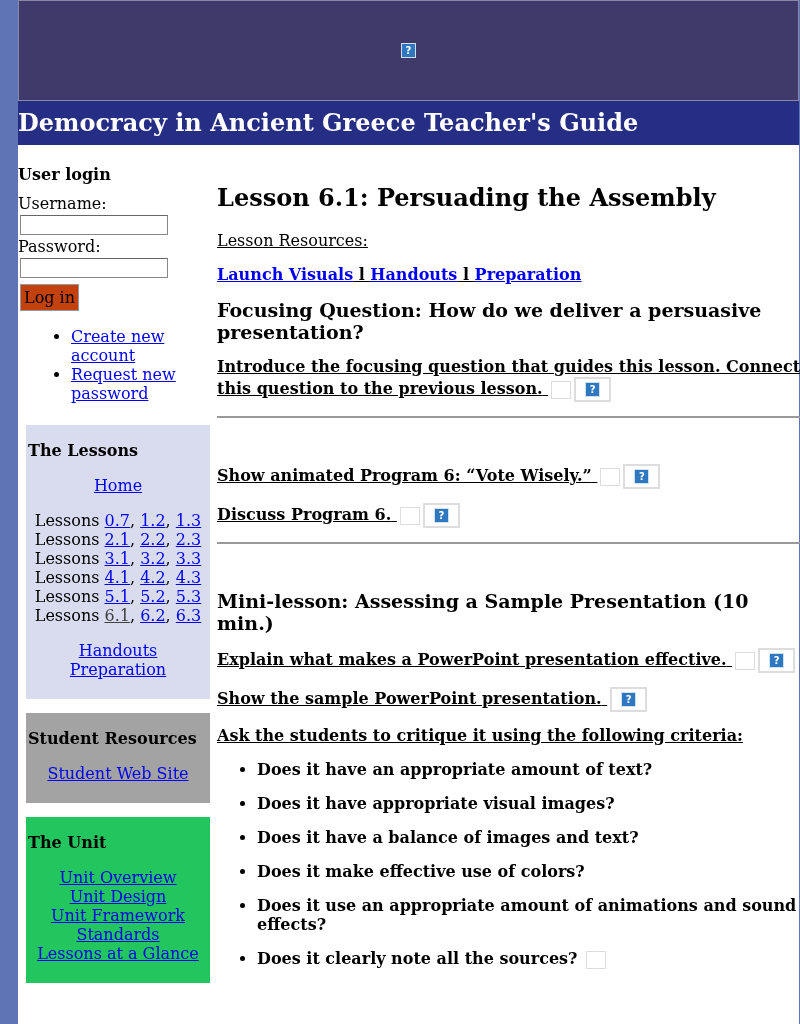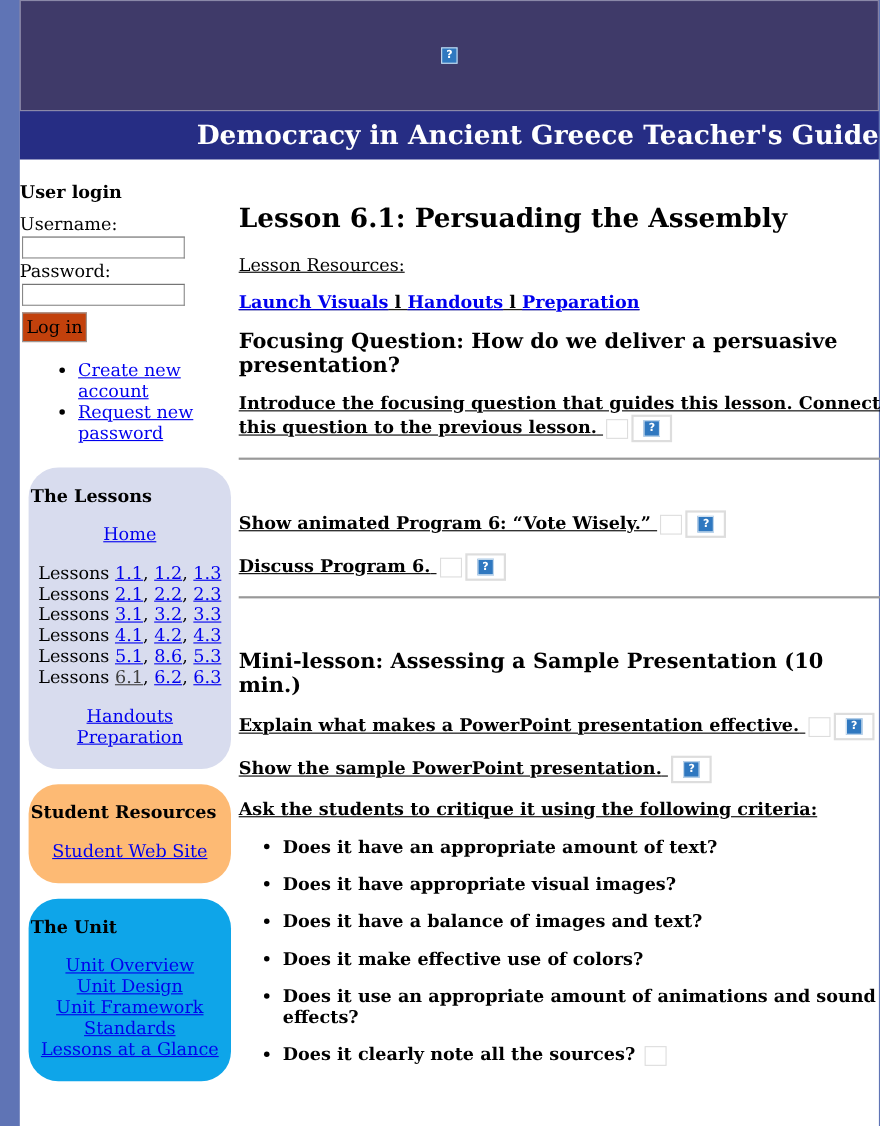--- a/index.html
+++ b/index.html
@@ -31,7 +31,7 @@
     .titlebar {
       position: absolute; left: 0; top: 101px; width: 781px; height: 44px;
       background: #262d84; color: #fff;
-      font-size: 24px; font-weight: bold; text-align: right; line-height: 44px;
+      font-size: 24px; font-weight: bold; text-align: left; line-height: 44px;
     }
     .sidebar { position: absolute; left: 0; top: 145px; width: 190px; }
     .login h2 { font-size: 16px; margin: 20px 0 10px 0; font-weight: bold; }

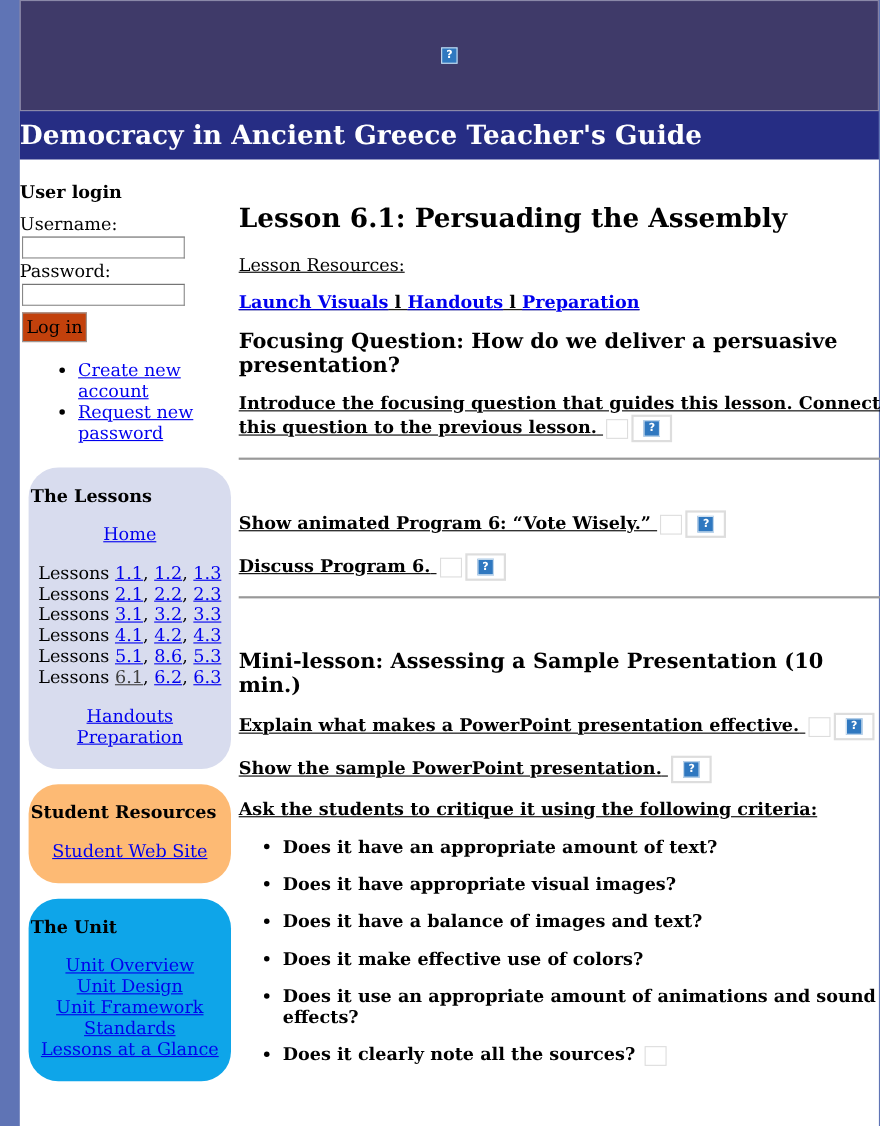--- a/index.html
+++ b/index.html
@@ -45,7 +45,7 @@
       background: #c2410c; border: 1px solid #999; padding: 2px 3px; height: 27px;
     }
     .login ul { margin: 16px 0 0 0; padding-left: 53px; font-size: 16px; line-height: 19px; }
-    .block { margin-left: 8px; width: 180px; padding: 16px 2px 12px 2px; font-size: 16px; line-height: 19px; border-radius: 27px; }
+    .block { margin-left: 8px; width: 180px; padding: 16px 2px 12px 2px; font-size: 16px; line-height: 19px; }
     .block h3 { font-size: 16px; font-weight: bold; margin: 0 0 16px 0; }
     .block p { margin: 0 0 16px 0; text-align: center; }
     .block p:last-child { margin-bottom: 8px; }

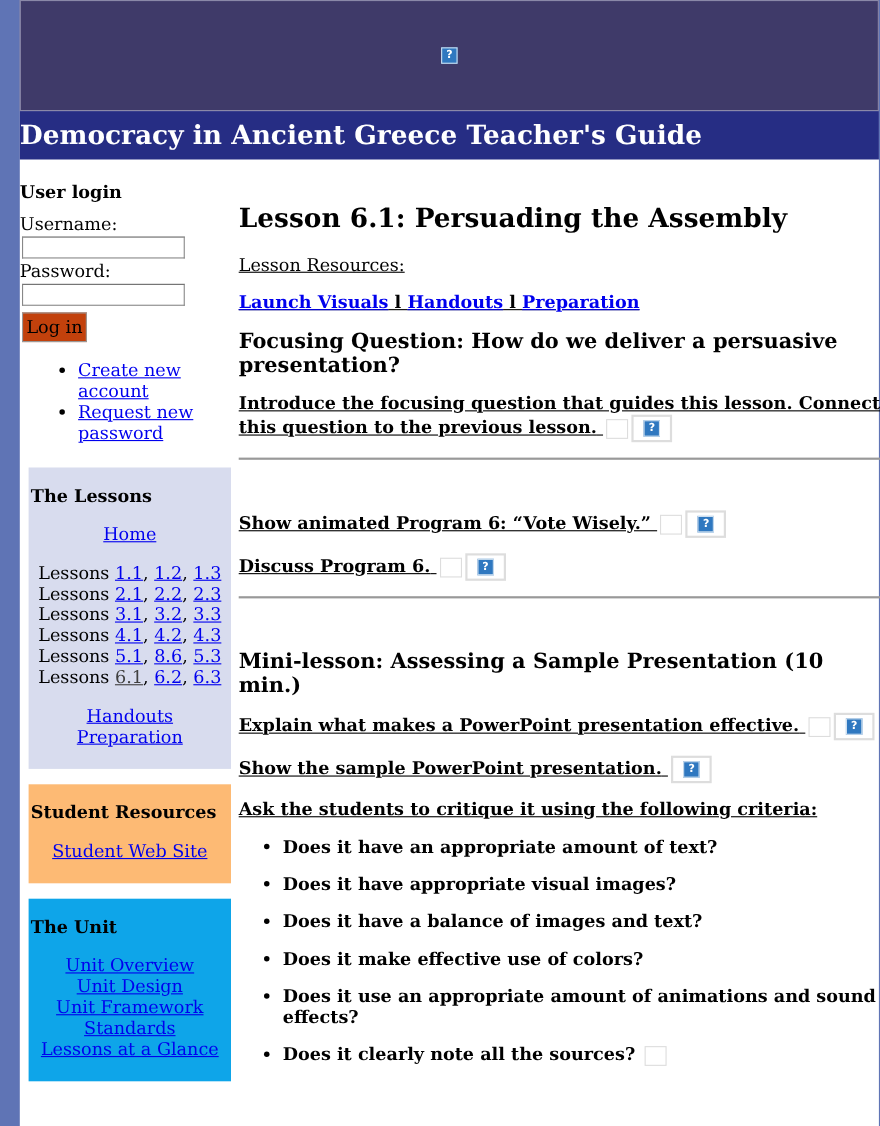--- a/index.html
+++ b/index.html
@@ -91,7 +91,7 @@
       <h3>The Lessons</h3>
       <p><a href="#">Home</a></p>
       <p>
-        <span><span>Lessons </span><a href="#">1.1</a>, <a href="#">1.2</a>, <a href="#">1.3</a></span><br>
+        <span><span>Lessons </span><a href="#">0.7</a>, <a href="#">1.2</a>, <a href="#">1.3</a></span><br>
         <span><span>Lessons </span><a href="#">2.1</a>, <a href="#">2.2</a>, <a href="#">2.3</a></span><br>
         <span><span>Lessons </span><a href="#">3.1</a>, <a href="#">3.2</a>, <a href="#">3.3</a></span><br>
         <span><span>Lessons </span><a href="#">4.1</a>, <a href="#">4.2</a>, <a href="#">4.3</a></span><br>

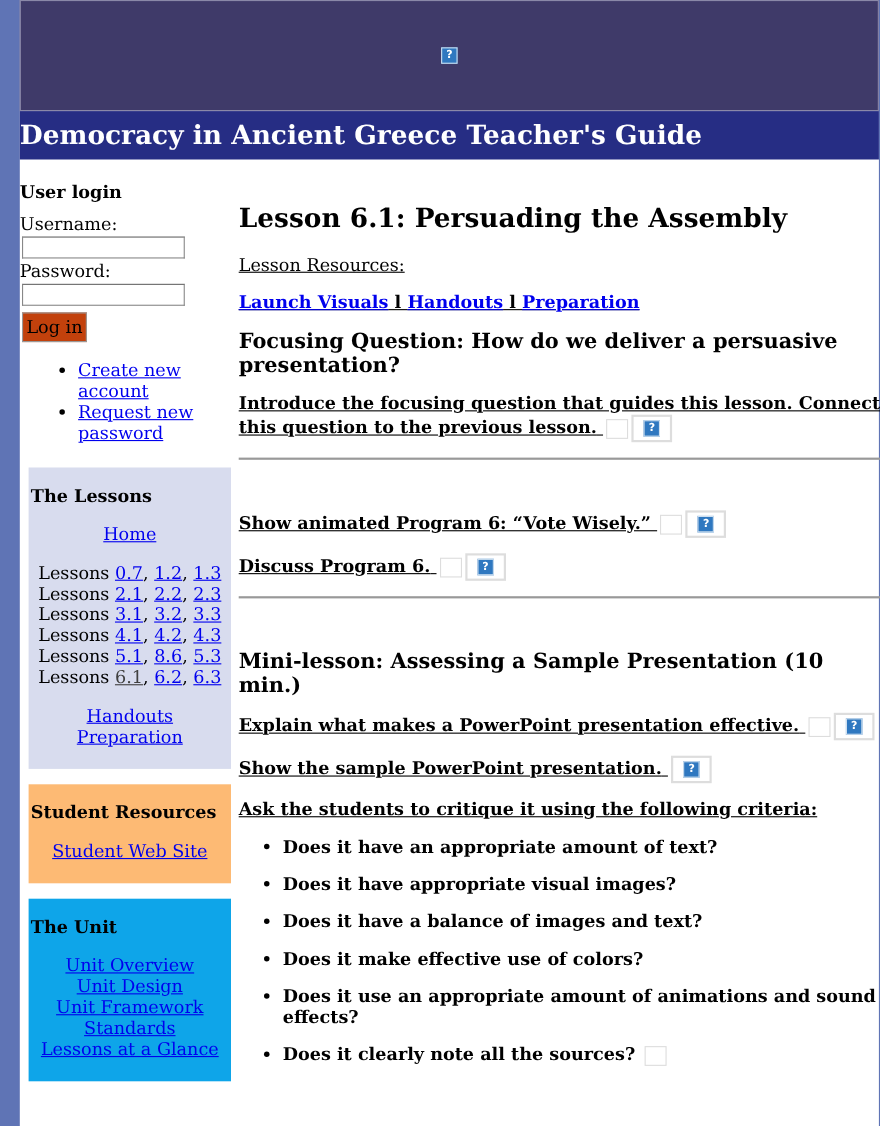--- a/index.html
+++ b/index.html
@@ -95,7 +95,7 @@
         <span><span>Lessons </span><a href="#">2.1</a>, <a href="#">2.2</a>, <a href="#">2.3</a></span><br>
         <span><span>Lessons </span><a href="#">3.1</a>, <a href="#">3.2</a>, <a href="#">3.3</a></span><br>
         <span><span>Lessons </span><a href="#">4.1</a>, <a href="#">4.2</a>, <a href="#">4.3</a></span><br>
-        <span><span>Lessons </span><a href="#">5.1</a>, <a href="#">8.6</a>, <a href="#">5.3</a></span><br>
+        <span><span>Lessons </span><a href="#">5.1</a>, <a href="#">5.2</a>, <a href="#">5.3</a></span><br>
         <span><span>Lessons </span><a href="#" class="visited">6.1</a>, <a href="#">6.2</a>, <a href="#">6.3</a></span>
       </p>
       <p>

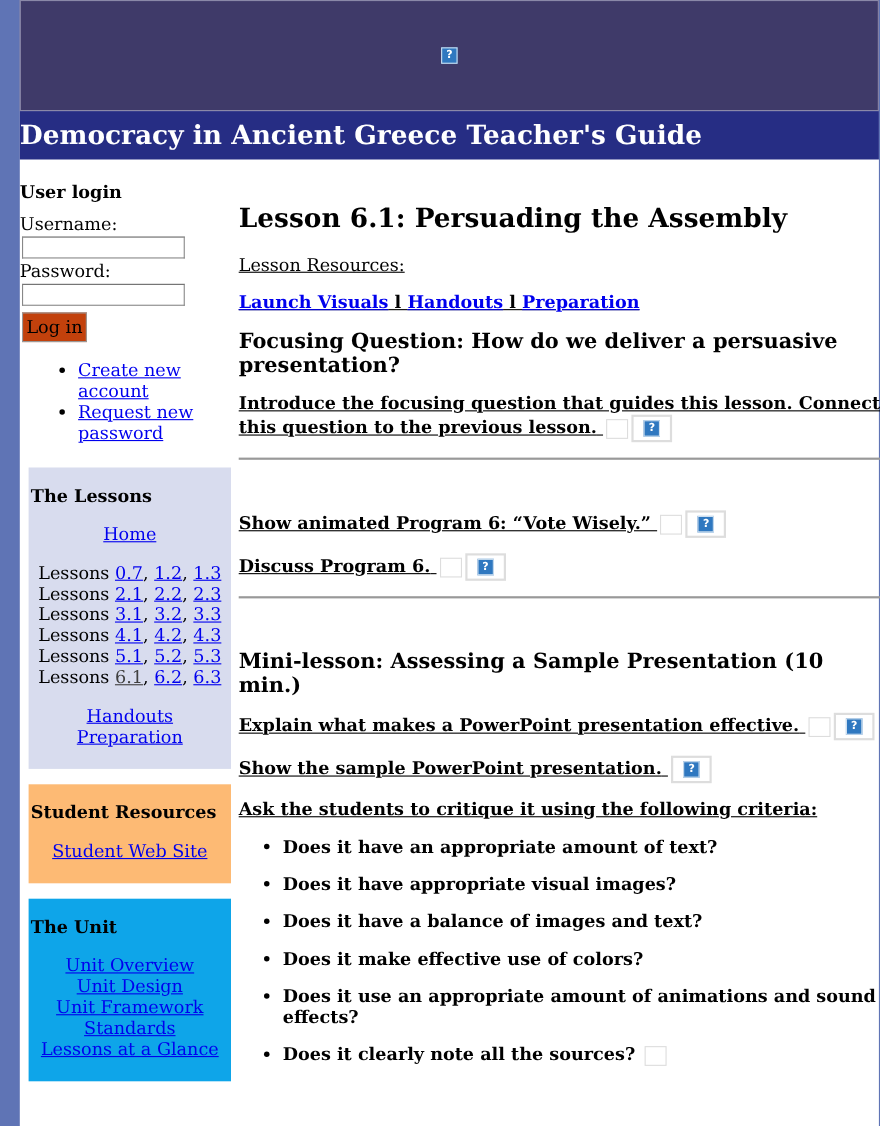--- a/index.html
+++ b/index.html
@@ -50,7 +50,7 @@
     .block p { margin: 0 0 16px 0; text-align: center; }
     .block p:last-child { margin-bottom: 8px; }
     .lessons-blk { background: #d8dcee; margin-top: 22px; }
-    .student-blk { background: #fdba74; margin-top: 14px; }
+    .student-blk { background: #a3a3a3; margin-top: 14px; }
     .unit-blk { background: #0ea5e9; margin-top: 14px; }
     .main { position: absolute; left: 199px; top: 145px; width: 586px; font-size: 16px; line-height: 20px; }
     .main h1 { font-size: 24px; margin: 38px 0 18px 0; line-height: 30px; }

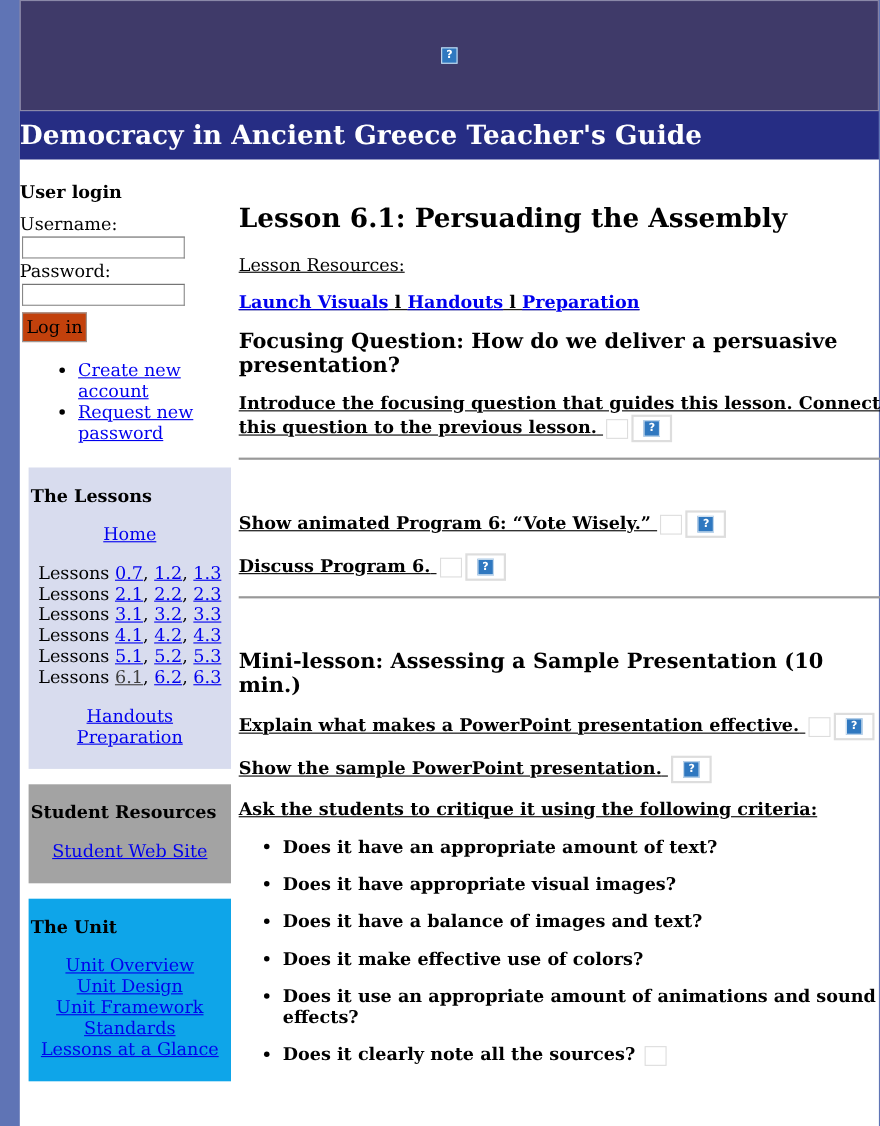--- a/index.html
+++ b/index.html
@@ -51,7 +51,7 @@
     .block p:last-child { margin-bottom: 8px; }
     .lessons-blk { background: #d8dcee; margin-top: 22px; }
     .student-blk { background: #a3a3a3; margin-top: 14px; }
-    .unit-blk { background: #0ea5e9; margin-top: 14px; }
+    .unit-blk { background: #22c55e; margin-top: 14px; }
     .main { position: absolute; left: 199px; top: 145px; width: 586px; font-size: 16px; line-height: 20px; }
     .main h1 { font-size: 24px; margin: 38px 0 18px 0; line-height: 30px; }
     .main p { margin: 0 0 14px 0; text-decoration: underline; }

